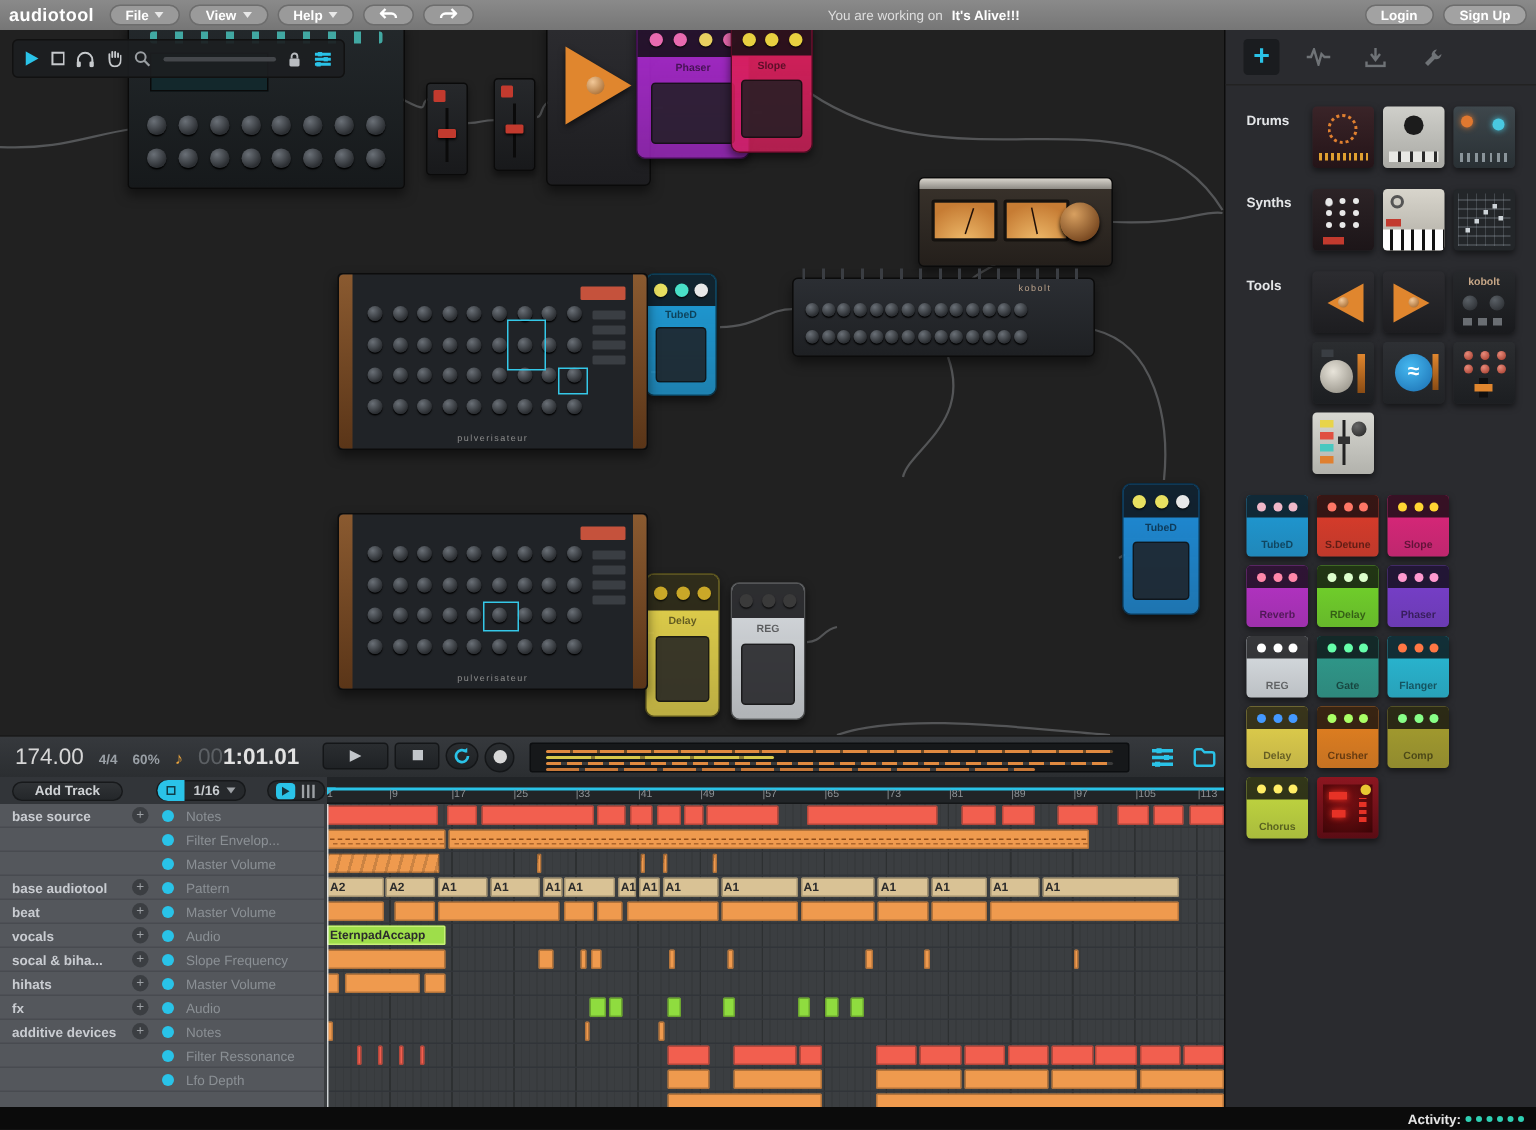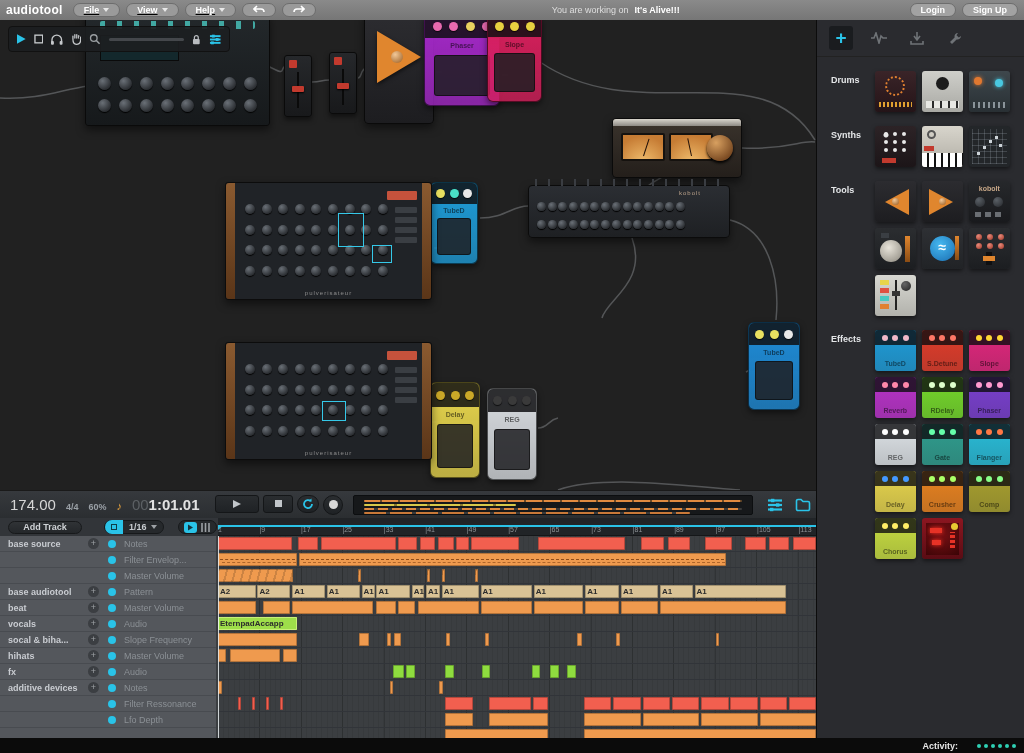--- a/index.html
+++ b/index.html
@@ -154,7 +154,7 @@
 
   <header class="topbar">
     <span class="logo">audiotool</span>
-    <nav id="menus" style="display:flex;text-decoration:underline;">
+    <nav id="menus" style="display:flex;">
         <span class="menu-pill">
           <span>File</span>
           <span class="caret"></span>

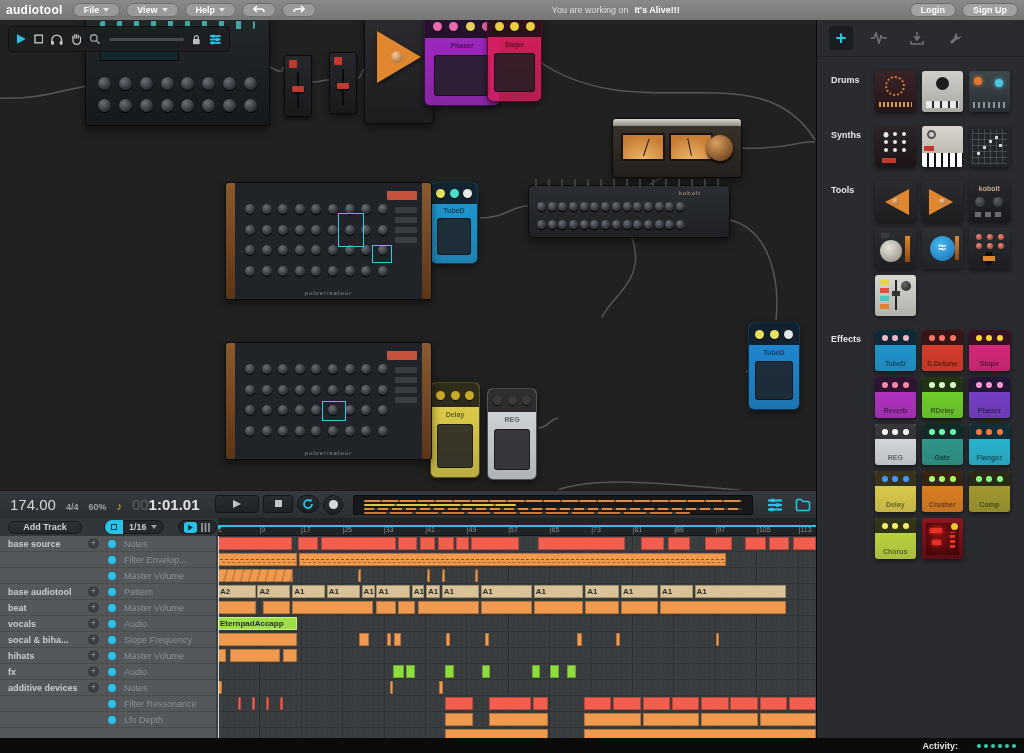--- a/index.html
+++ b/index.html
@@ -607,7 +607,6 @@
           </div>
         </div>
         <div class="sec">
-          <div class="sec-label">Effects</div>
           <div class="sec-grid">
             <div class="thumb" style="background: linear-gradient(rgb(30, 156, 216), rgba(30, 156, 216, 0.816));">
               <div class="tt">

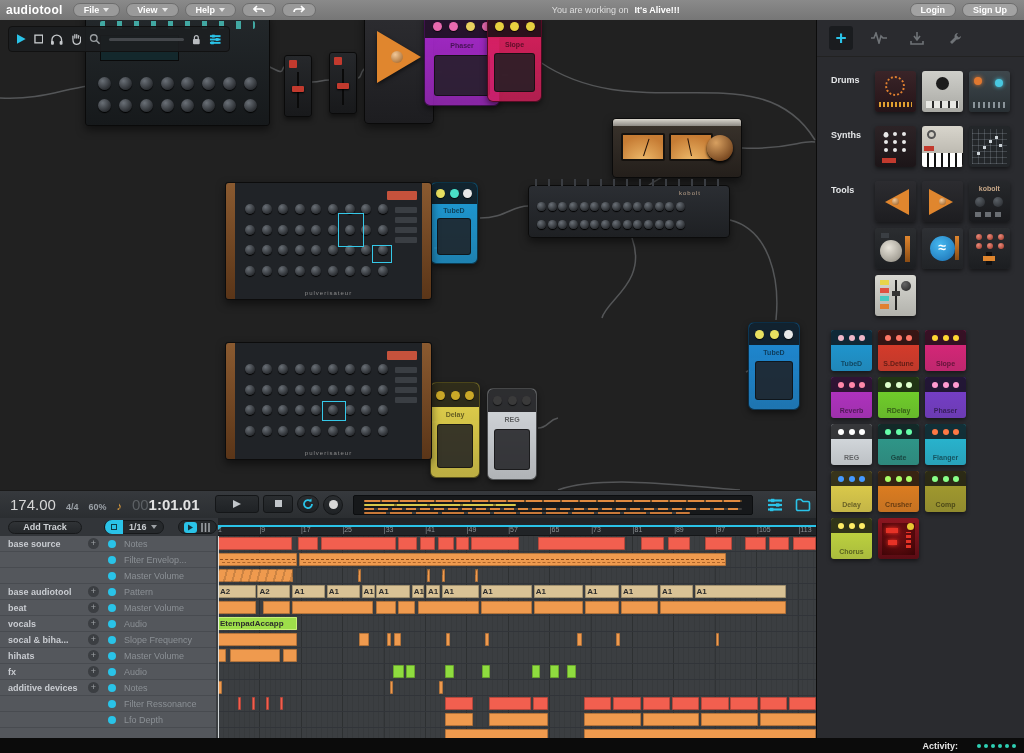--- a/index.html
+++ b/index.html
@@ -144,7 +144,7 @@
   
   .infobar{position:absolute;left:0;top:738px;width:1024px;height:15px;background:#0b0b0b;display:flex;align-items:center;font-size:9px;font-weight:bold;color:#b4b4b4;padding:0 8px;z-index:50;}
   .infobar .spacer{flex:1;}
-  .actlabel{color:#e6e6e6;margin-right:16px;}
+  .actlabel{color:#e6e6e6;margin-right:0;}
   .adot{width:4px;height:4px;border-radius:50%;background:#2fd0b4;margin-left:3px;}
 </style>
 </head>

